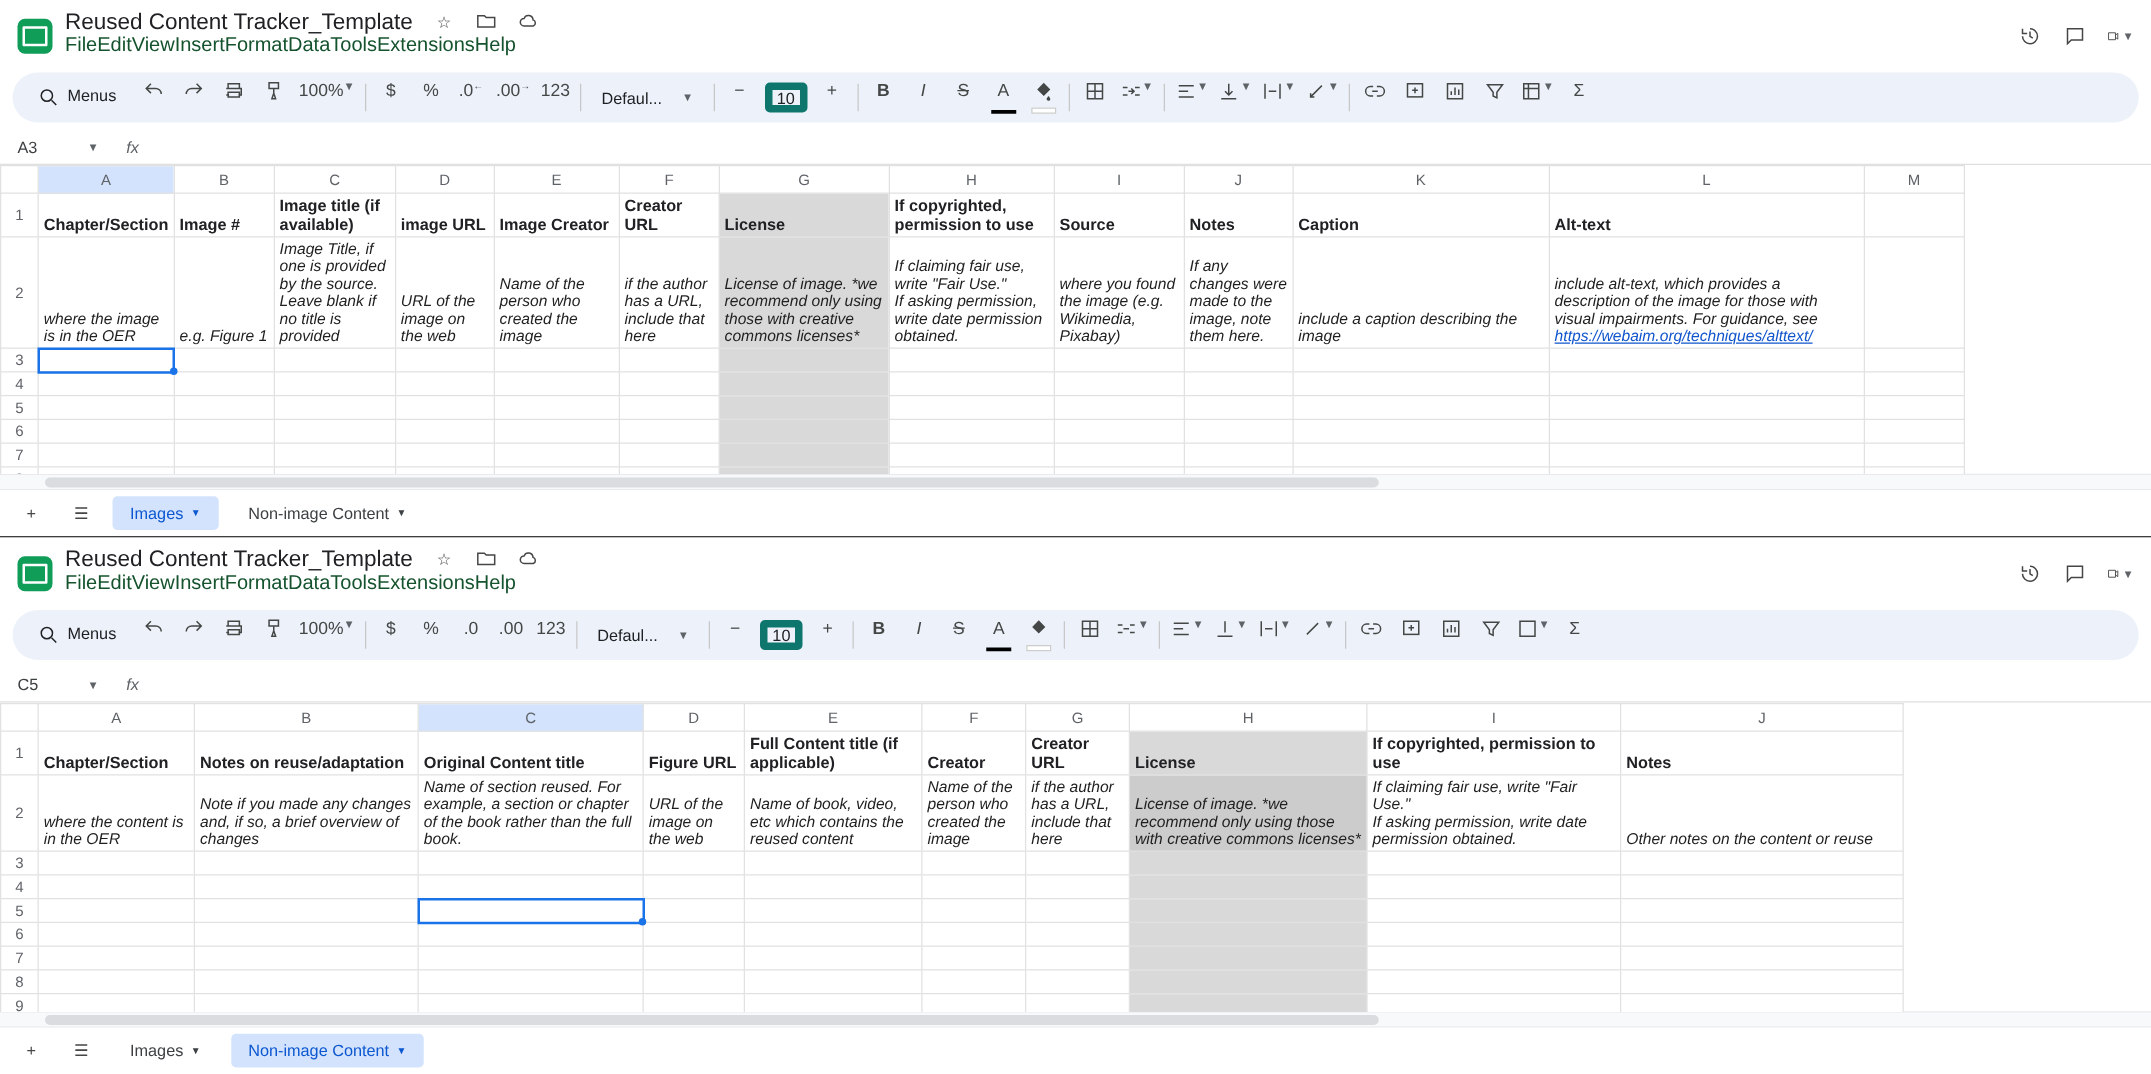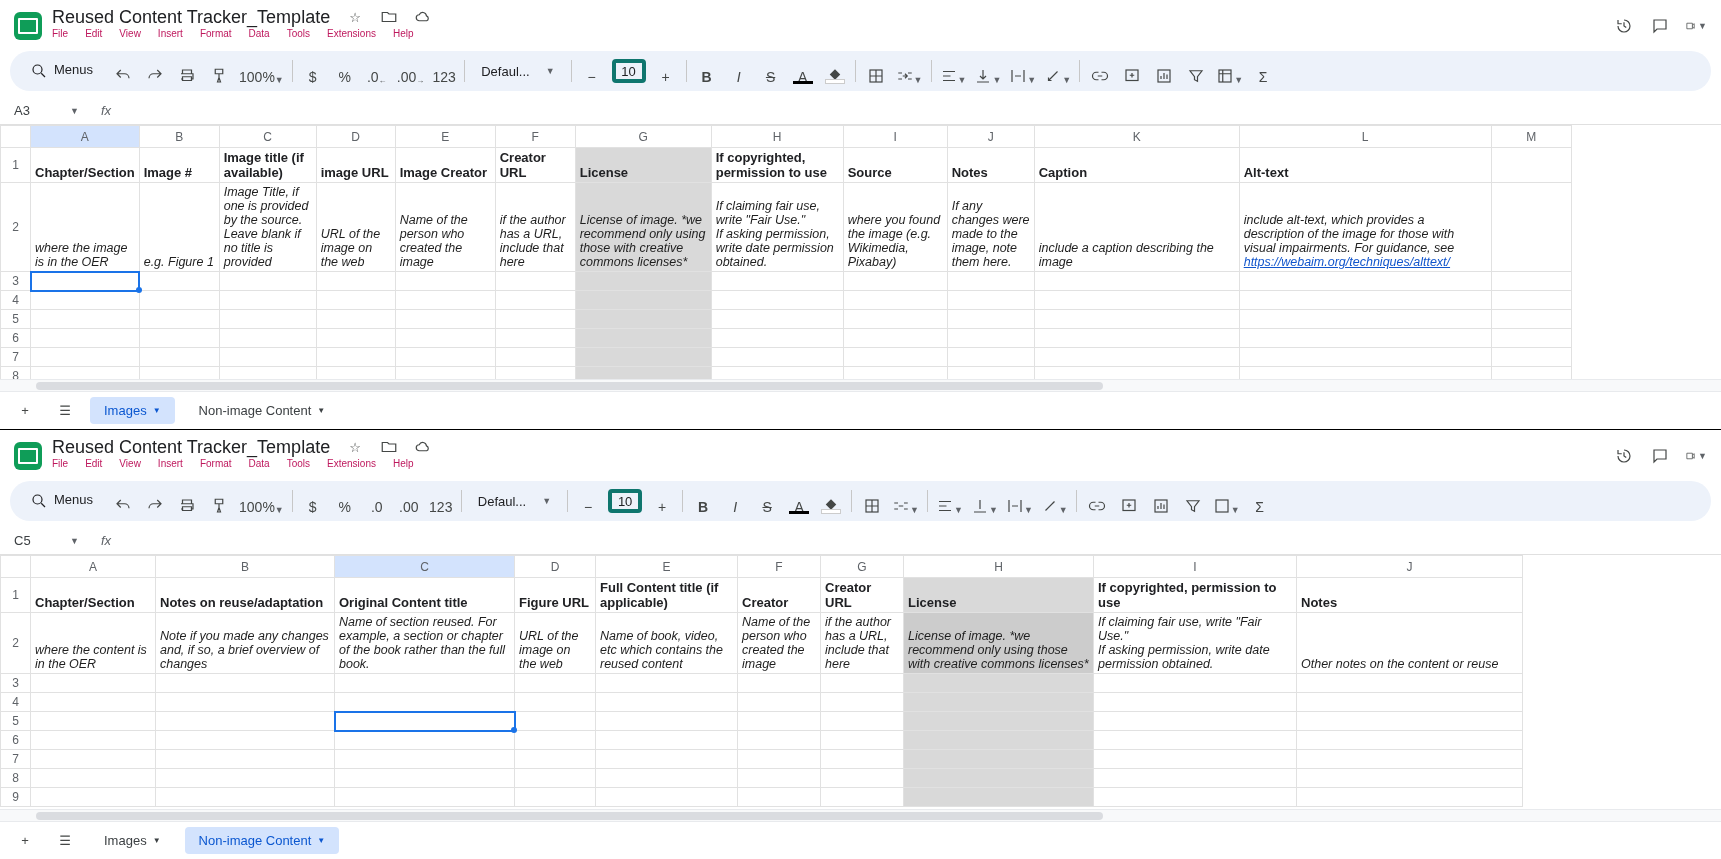--- a/index.html
+++ b/index.html
@@ -14,7 +14,7 @@
 .spacer{flex:1}
 .hdr-right{display:flex;gap:14px;align-items:center;color:#444746}
 .ic{width:22px;height:22px;display:flex;align-items:center;justify-content:center;cursor:pointer;color:#444746}
-.menus{display:flex;gap:17px;font-size:10px;color:#be185d;padding:0 0 6px 48px}
+.menus{display:flex;font-size:16px;color:#14532d;padding:0 0 6px 48px}
 .menus span{cursor:pointer}
 .toolbar-wrap{padding:0 10px 6px}
 .toolbar{display:flex;align-items:center;background:#edf2fa;border-radius:24px;padding:4px 10px;gap:8px;height:40px}

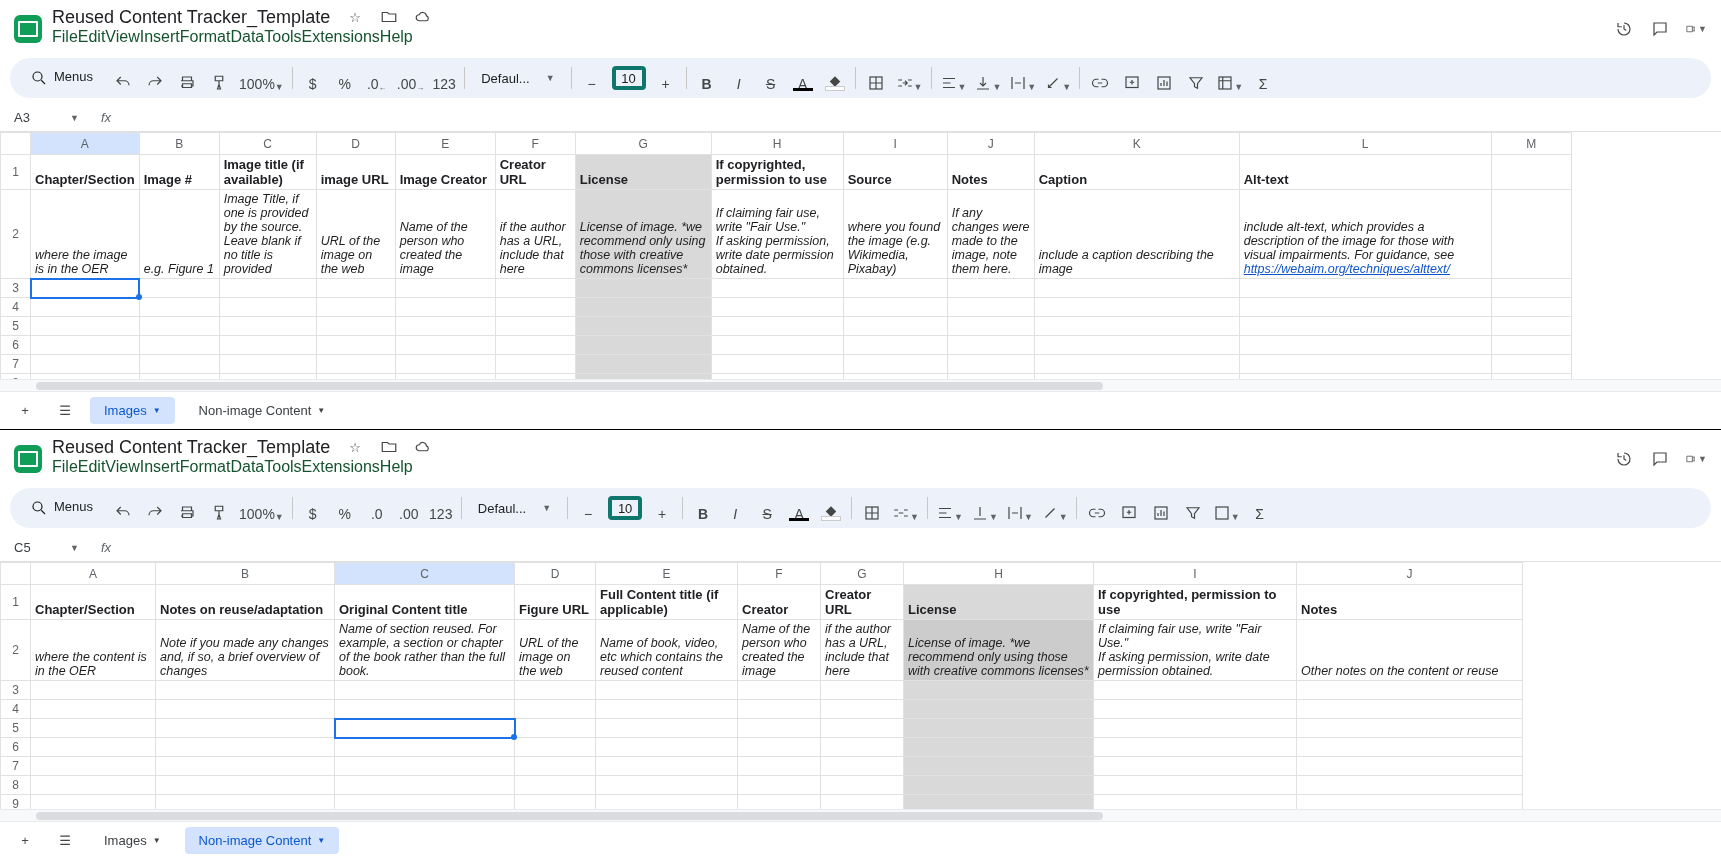--- a/index.html
+++ b/index.html
@@ -20,7 +20,7 @@
 .toolbar{display:flex;align-items:center;background:#edf2fa;border-radius:24px;padding:4px 10px;gap:8px;height:40px}
 .search-pill{display:flex;gap:6px;background:transparent;border-radius:18px;padding:4px 10px;cursor:pointer}
 .sep{width:1px;height:22px;background:#c7c7c7}
-.tbtn{min-width:24px;height:28px;display:flex;align-items:flex-end;justify-content:center;cursor:pointer;color:#444746;border-radius:4px;font-size:14px}
+.tbtn{min-width:24px;height:28px;display:flex;align-items:flex-start;justify-content:center;cursor:pointer;color:#444746;border-radius:4px;font-size:14px}
 .fs-box{display:flex;align-items:center;border:4px solid #0f766e;border-radius:4px;width:34px;height:24px;justify-content:center;font-size:13px}
 .font-sel{display:flex;align-items:center;gap:16px;padding:0 8px;min-width:70px;cursor:pointer}
 .carat{font-size:9px;color:#5f6368}

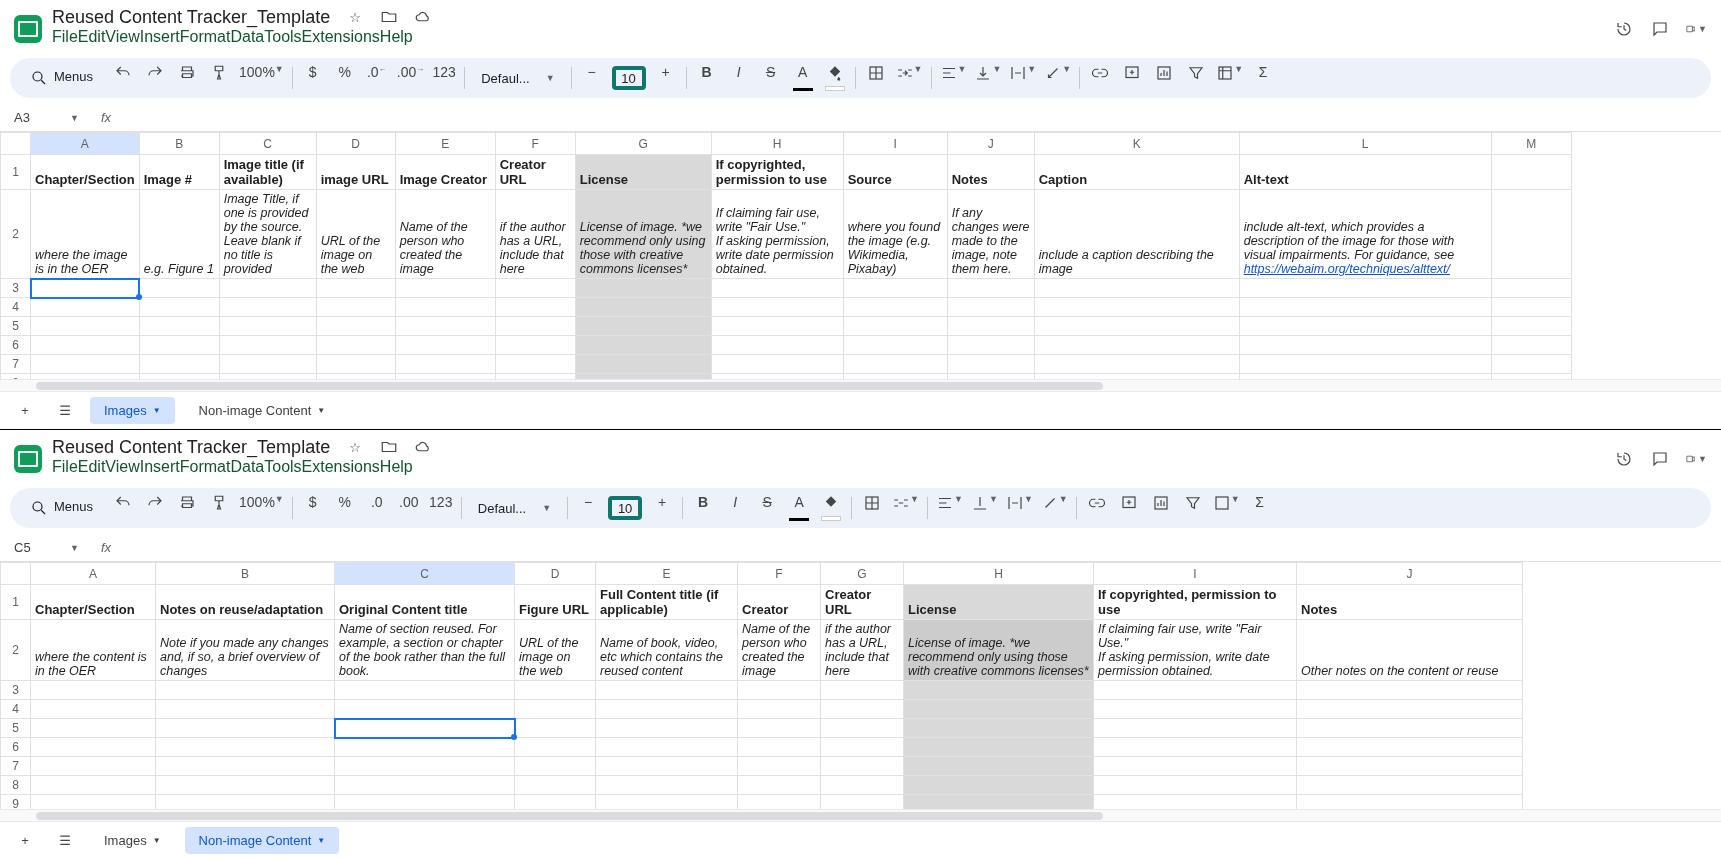--- a/index.html
+++ b/index.html
@@ -21,7 +21,7 @@
 .search-pill{display:flex;gap:6px;background:transparent;border-radius:18px;padding:4px 10px;cursor:pointer}
 .sep{width:1px;height:22px;background:#c7c7c7}
 .tbtn{min-width:24px;height:28px;display:flex;align-items:flex-start;justify-content:center;cursor:pointer;color:#444746;border-radius:4px;font-size:14px}
-.fs-box{display:flex;align-items:center;border:4px solid #0f766e;border-radius:4px;width:34px;height:24px;justify-content:center;font-size:13px}
+.fs-box{display:flex;align-items:center;border:6px solid #0f766e;border-radius:4px;width:34px;height:24px;justify-content:center;font-size:13px}
 .font-sel{display:flex;align-items:center;gap:16px;padding:0 8px;min-width:70px;cursor:pointer}
 .carat{font-size:9px;color:#5f6368}
 .underline-a{position:relative}

